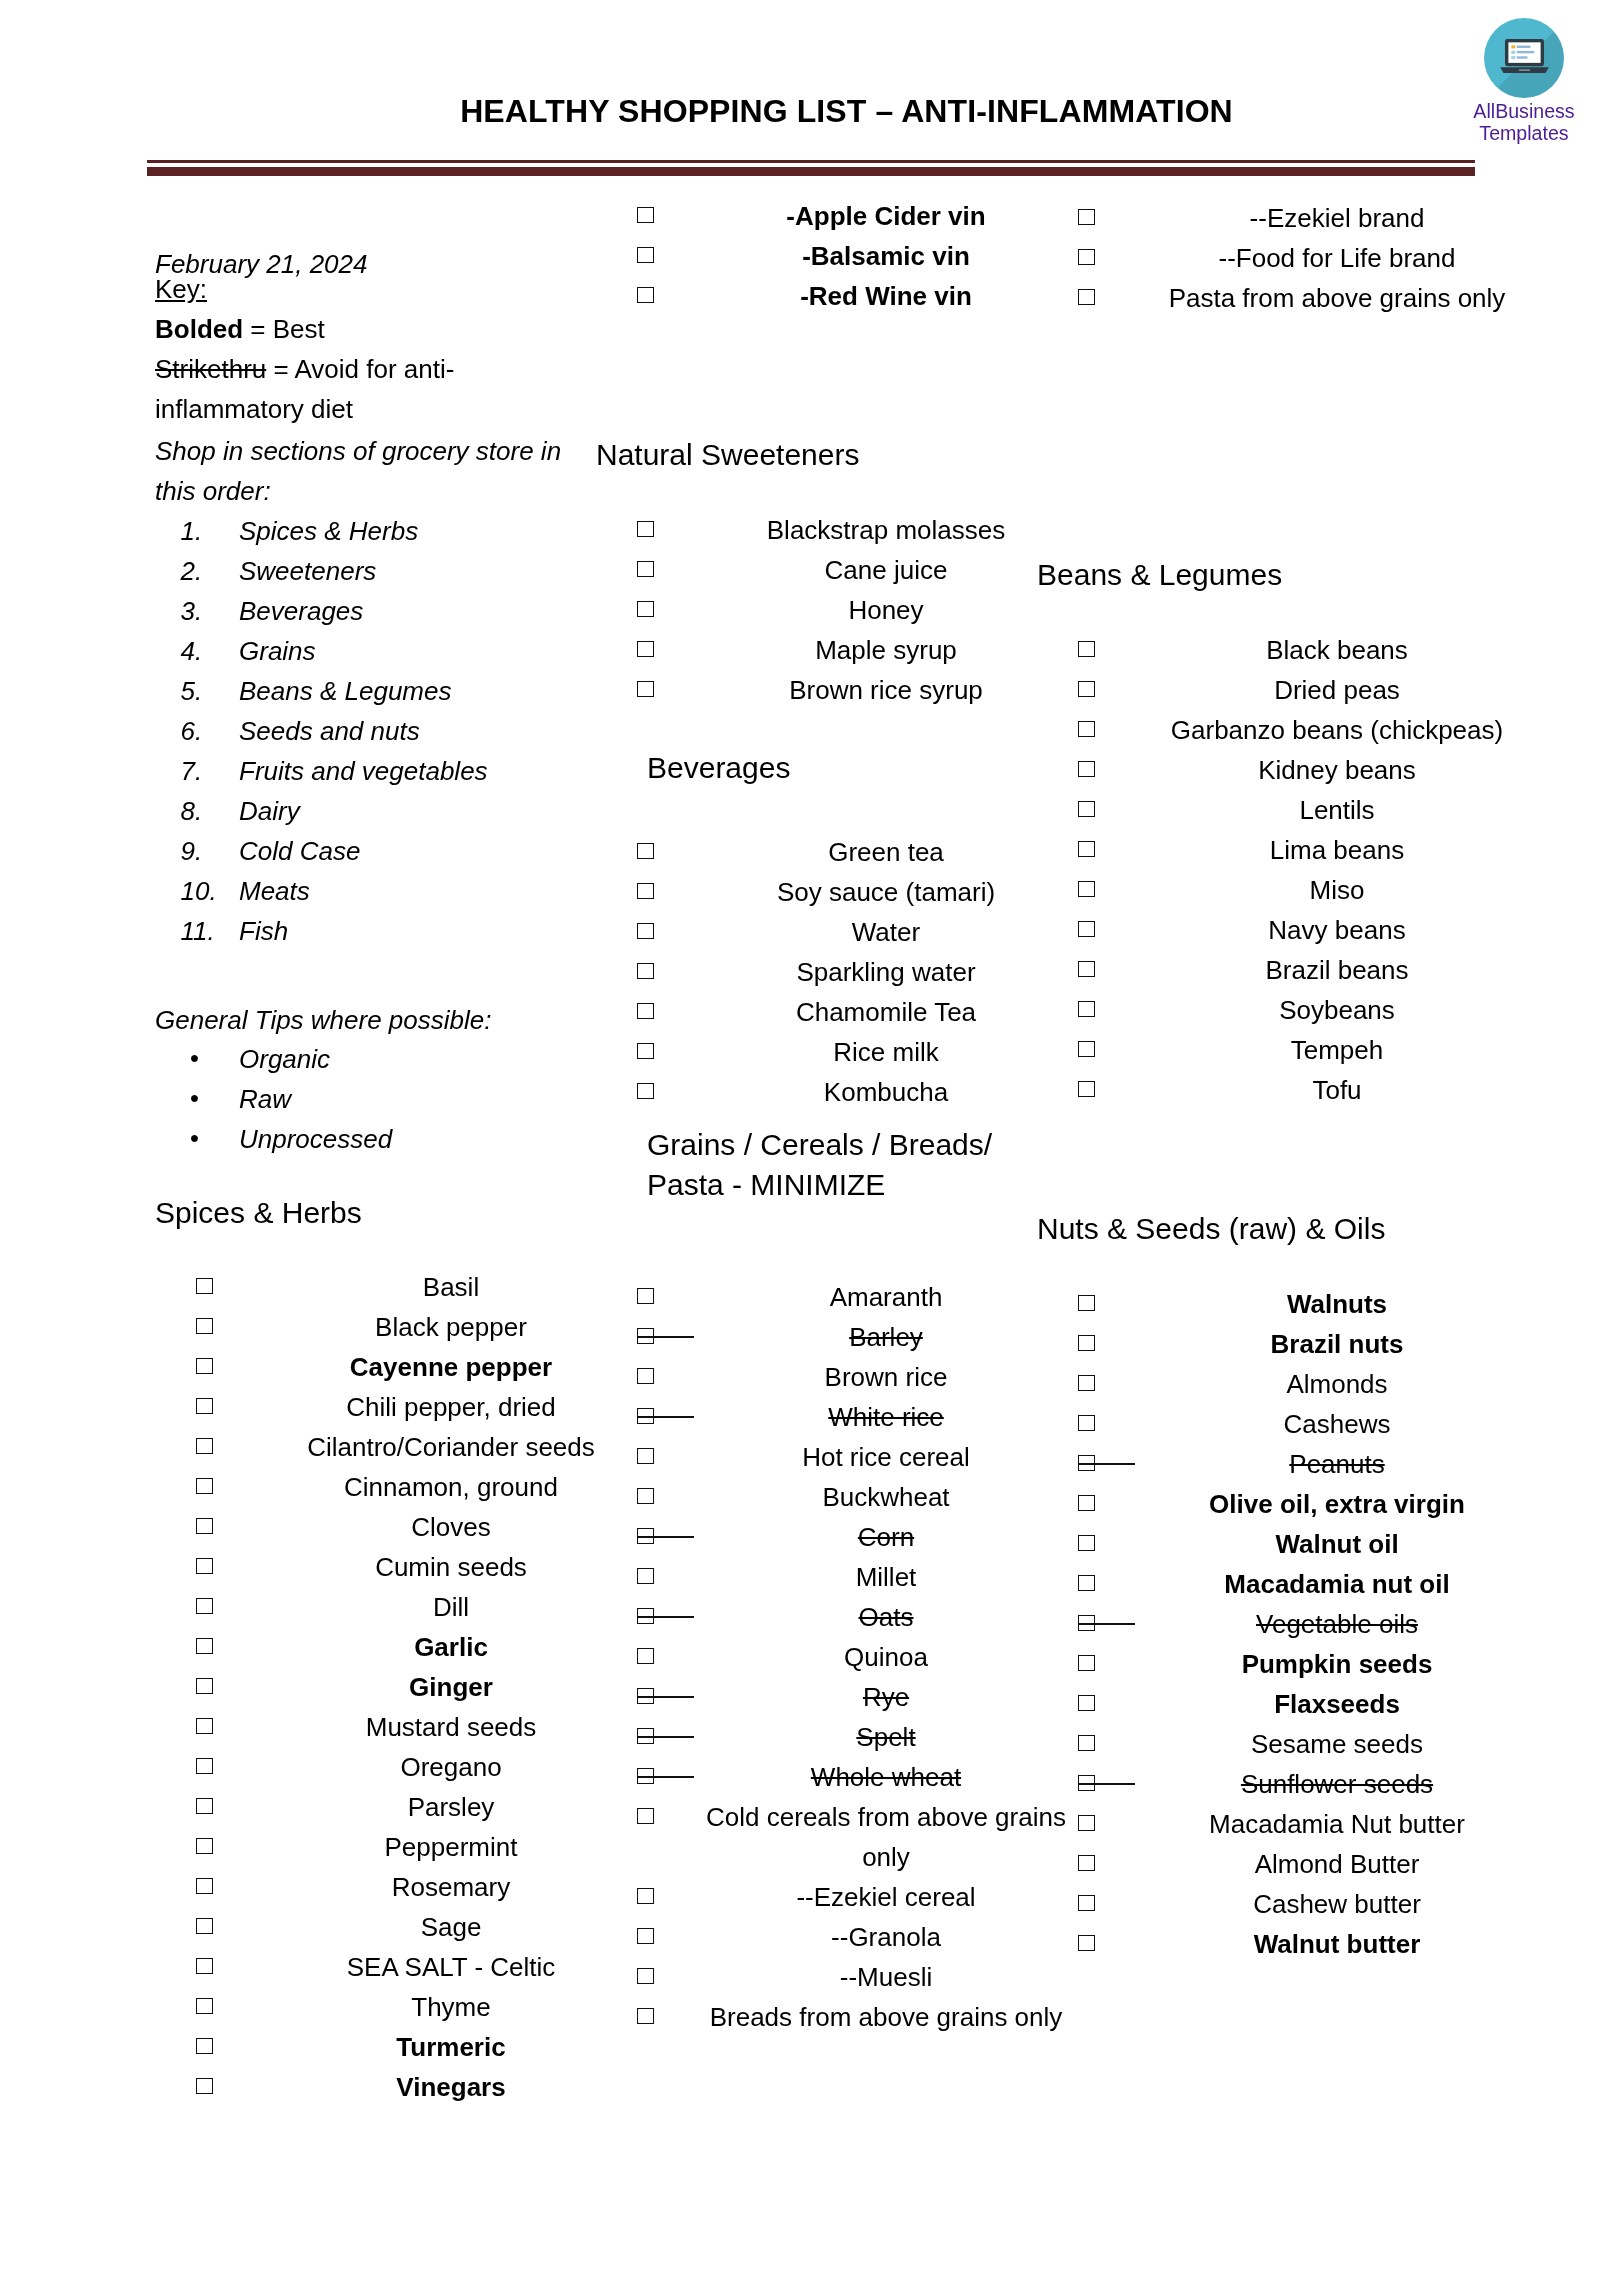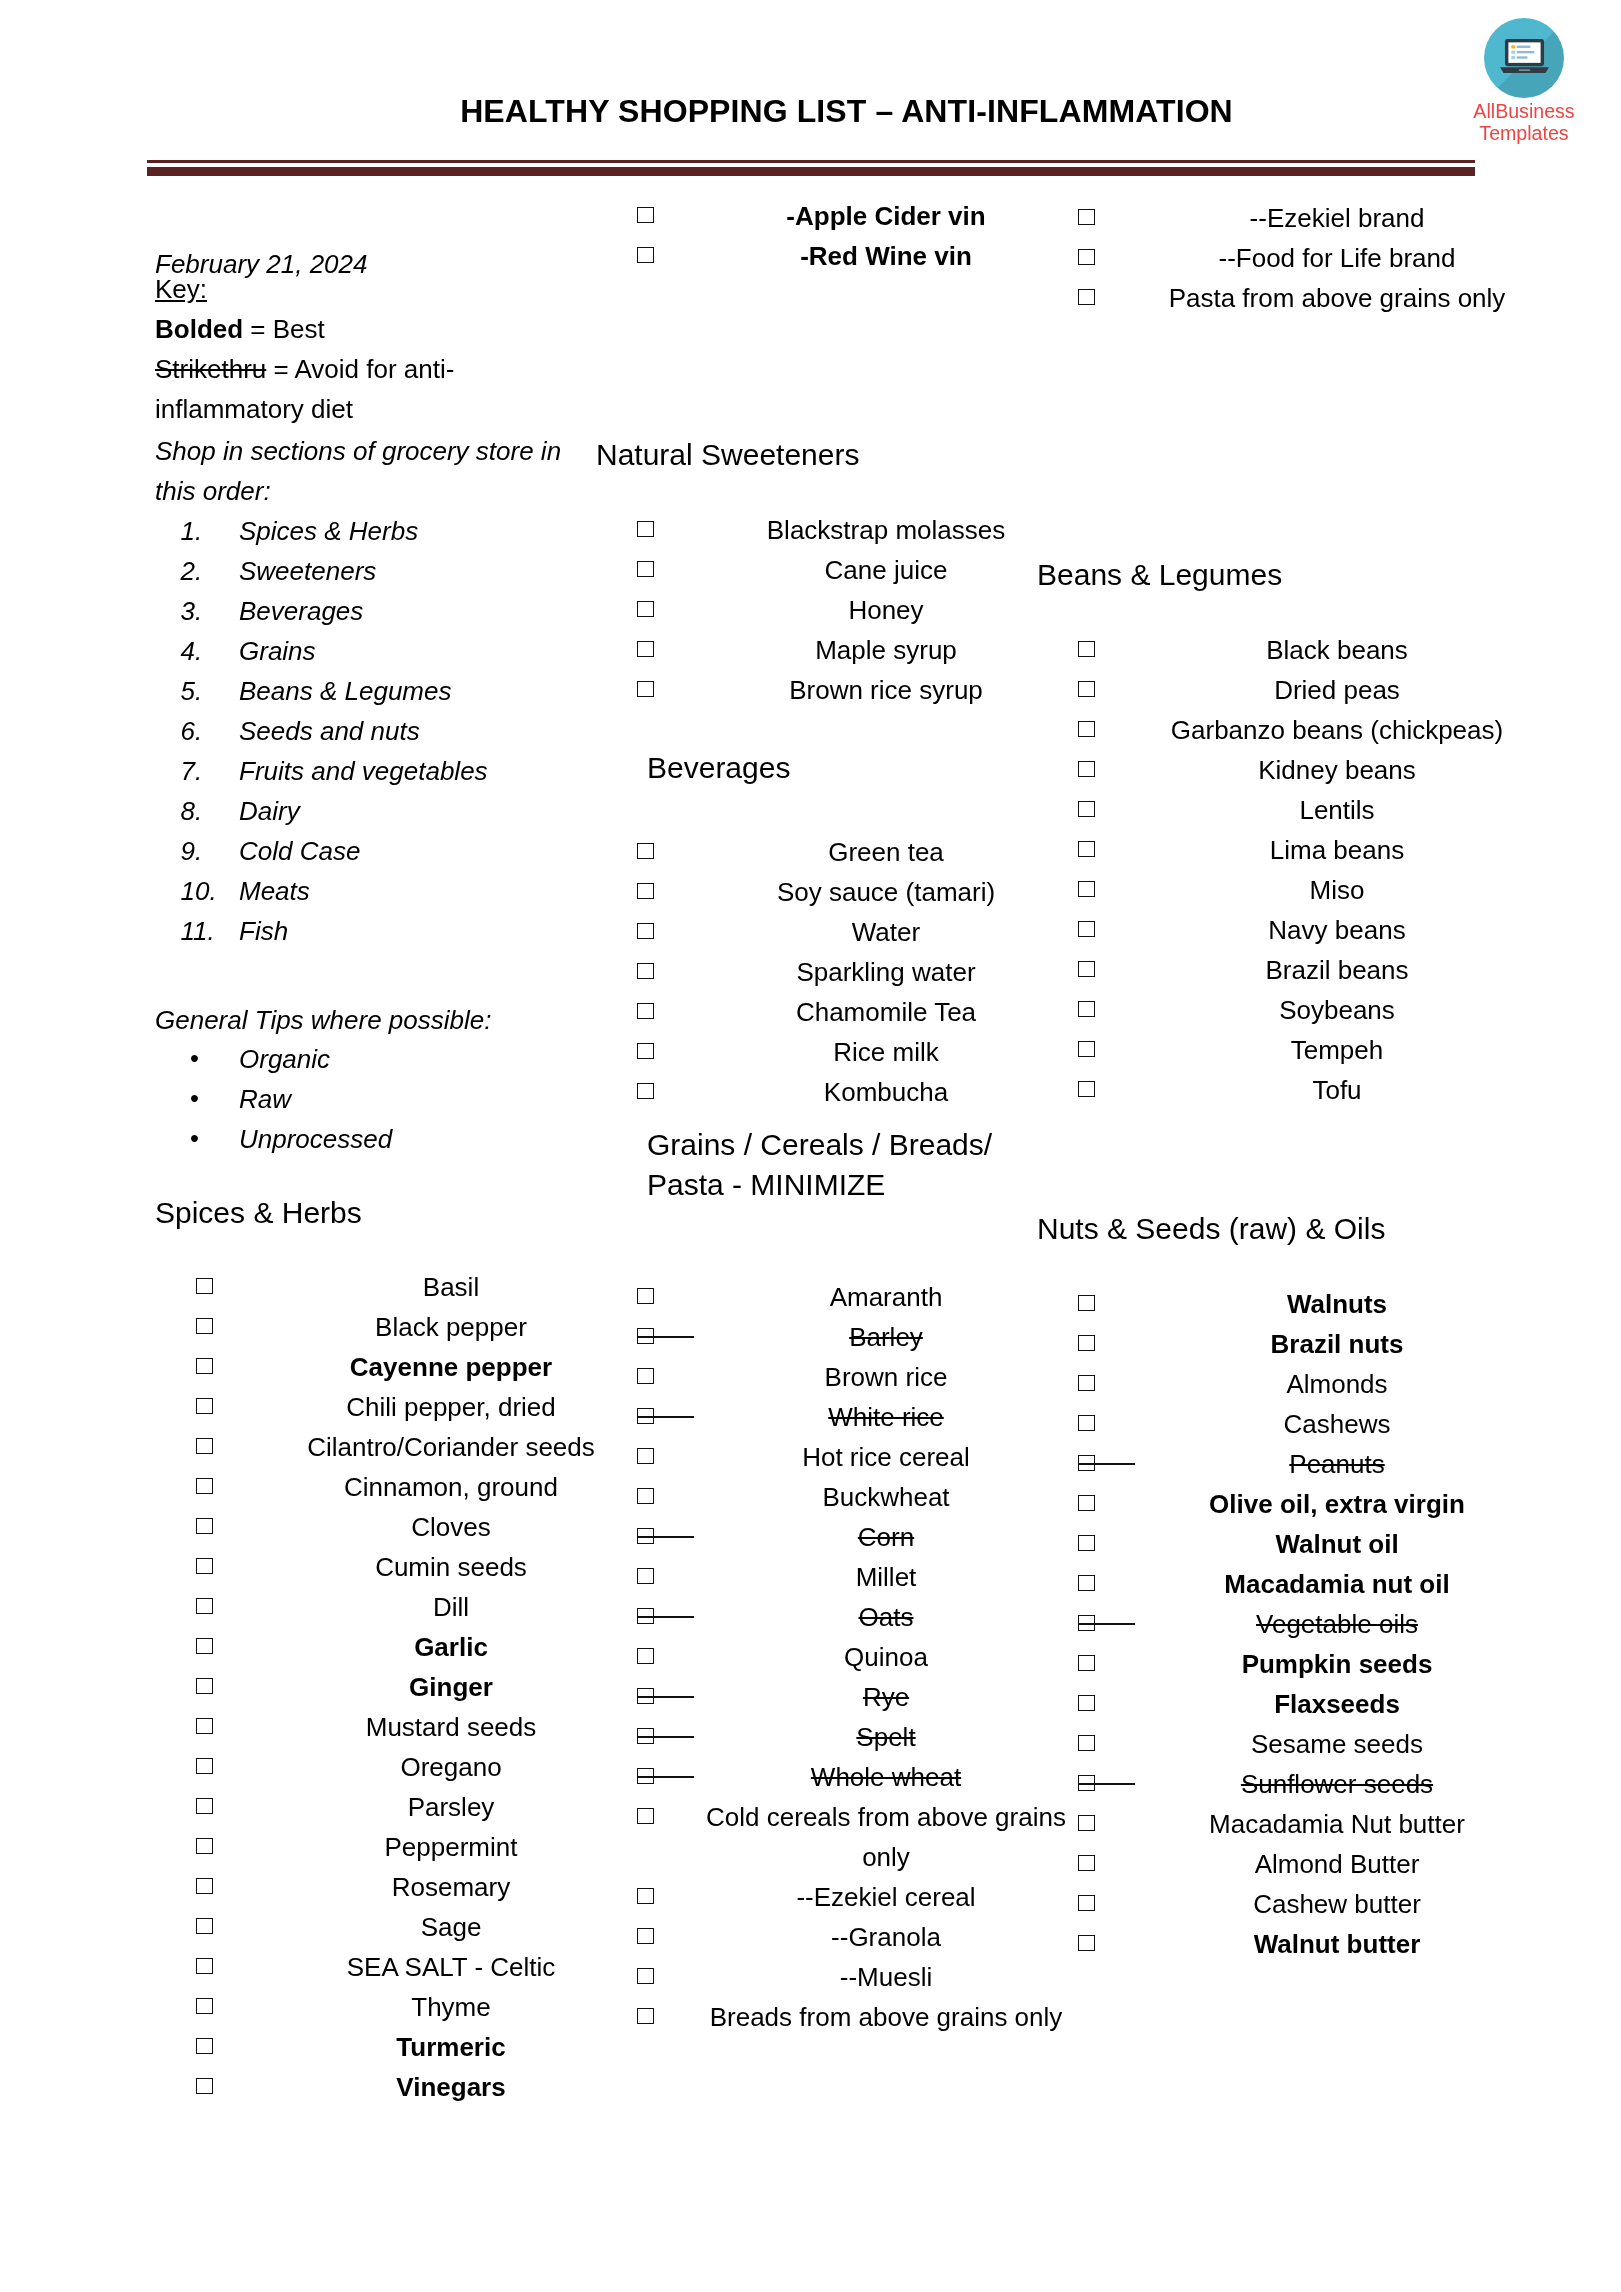--- a/index.html
+++ b/index.html
@@ -41,7 +41,7 @@
   .logo-laptop{position:absolute;left:14.7px;top:19.6px;width:51px;height:41px;}
   .logo-text{
     margin-top:3.9px;line-height:1.08;
-    font-size:19.6px;color:#ef4444;font-weight:400;
+    font-size:19.6px;color:#4c1d95;font-weight:400;
     font-family:"Liberation Sans", sans-serif;
   }
 

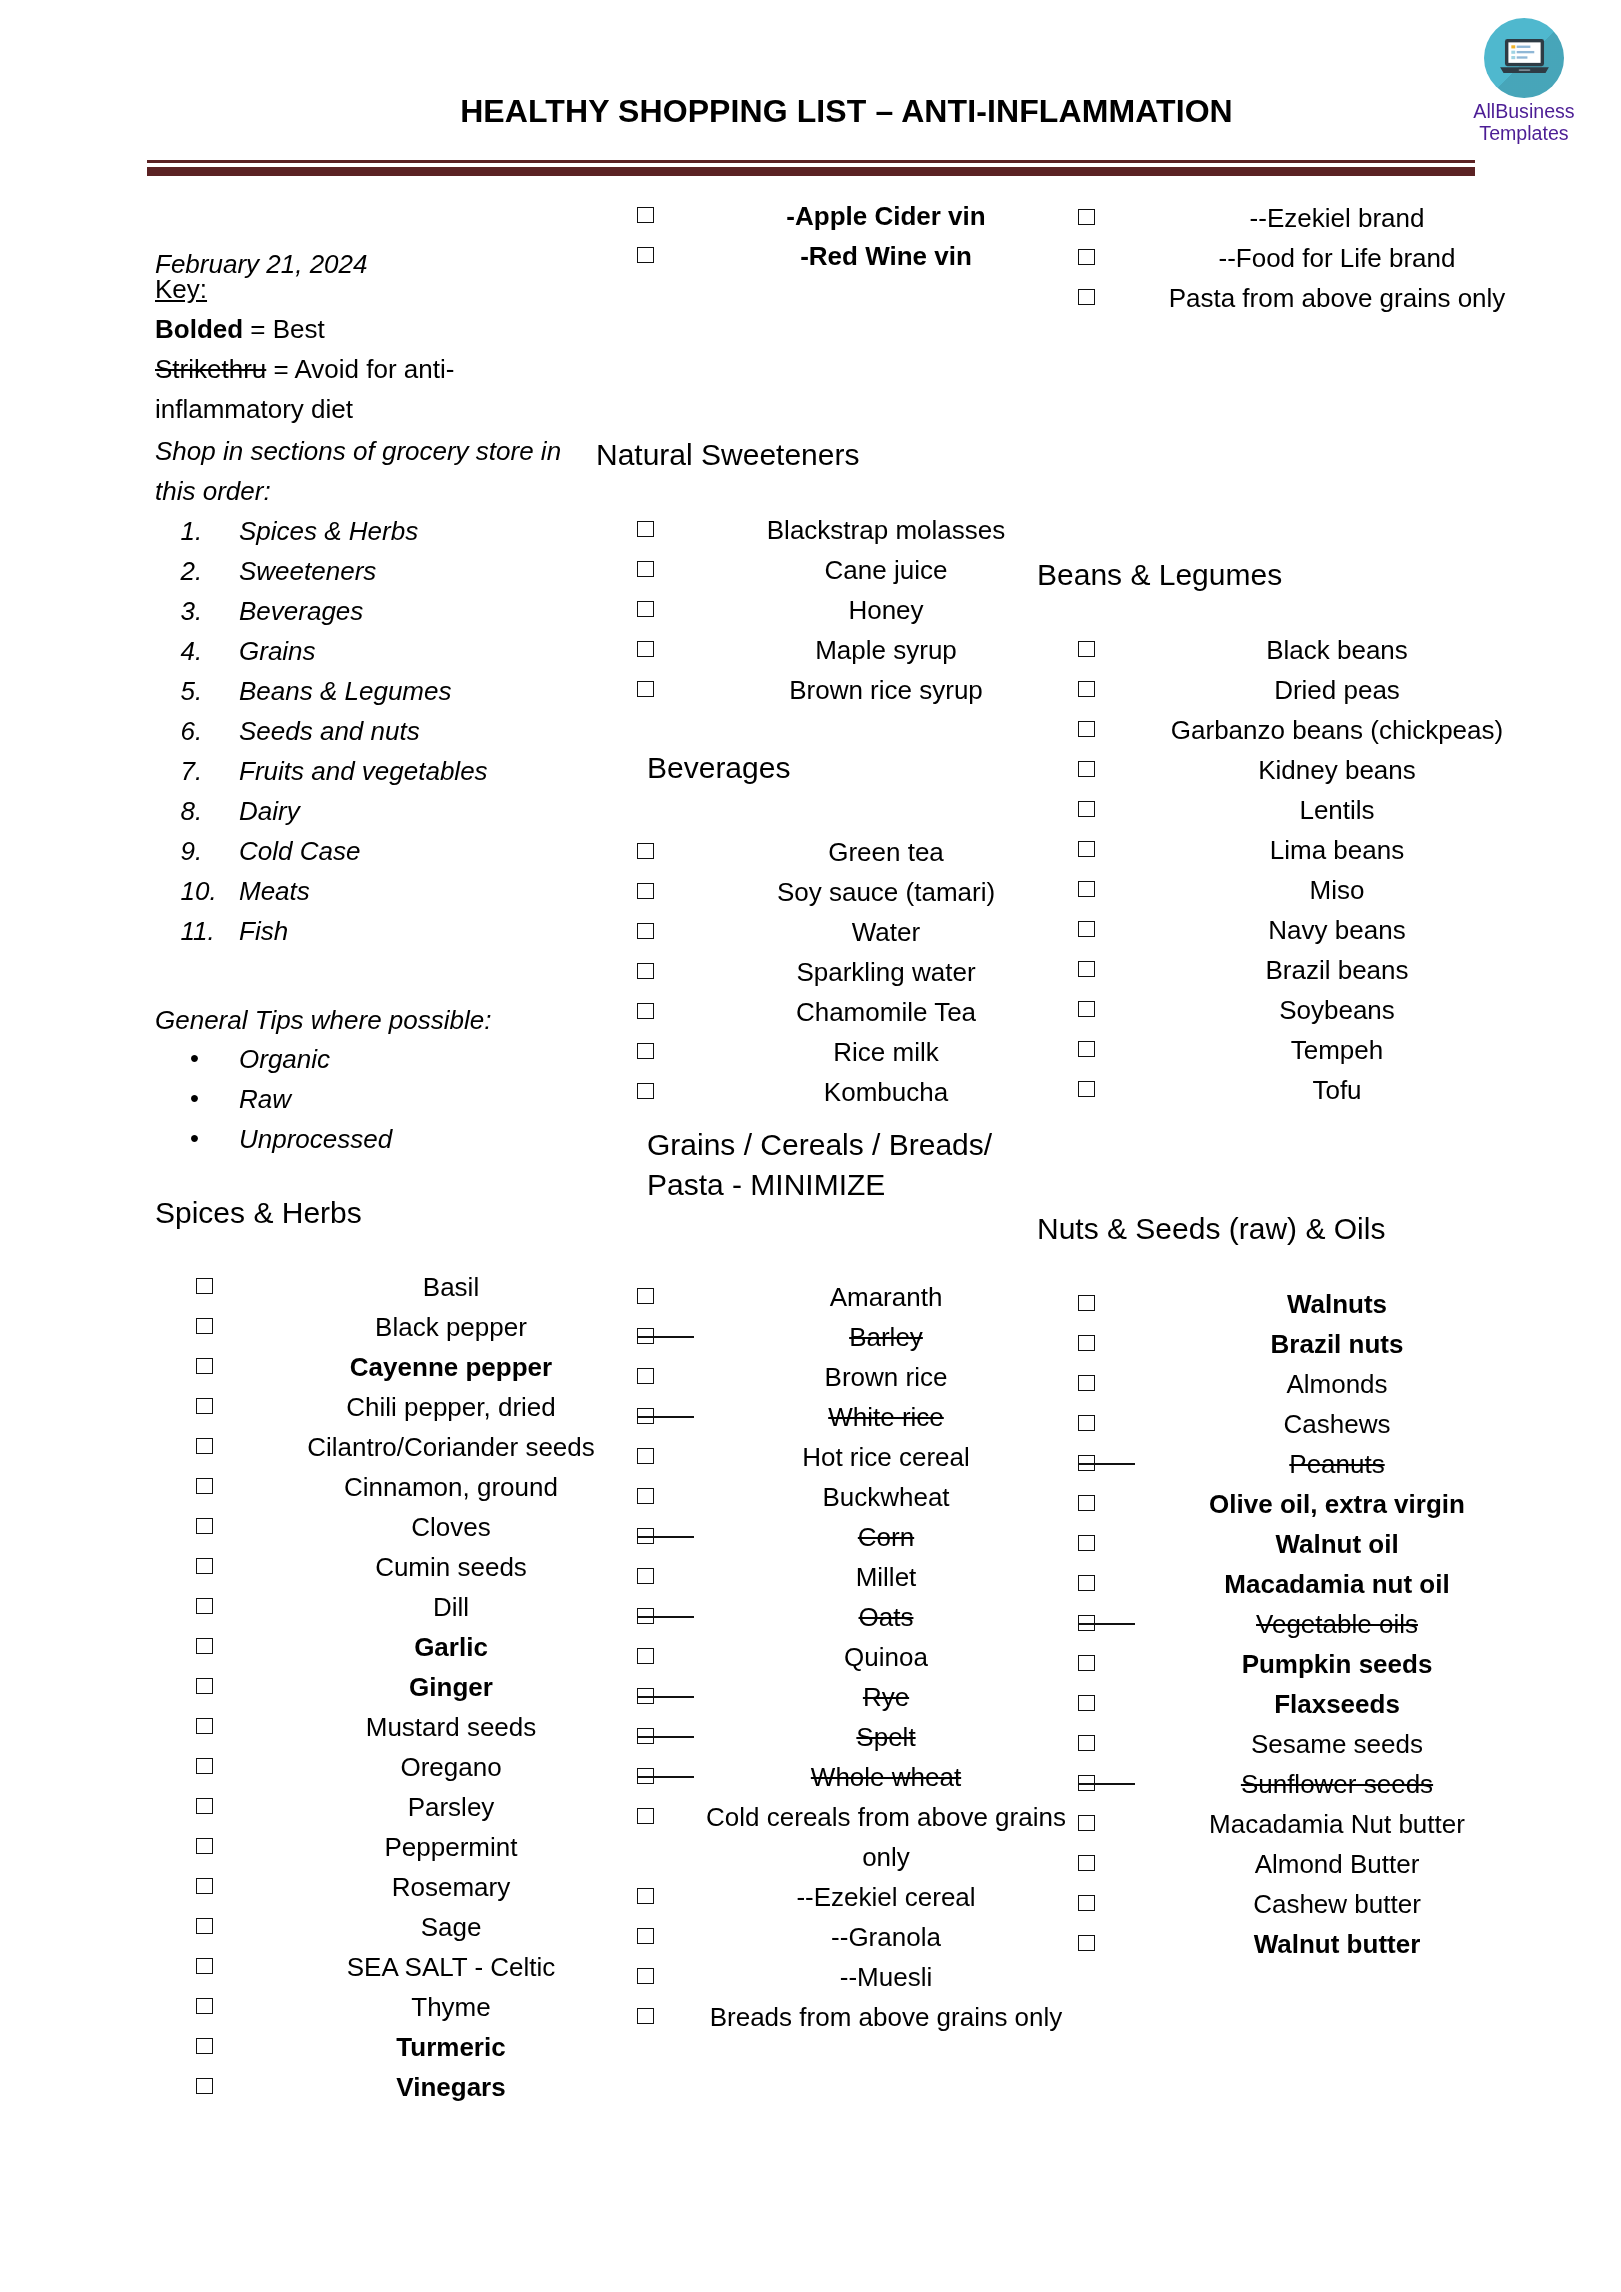--- a/index.html
+++ b/index.html
@@ -211,6 +211,7 @@
 
     <ul class="cklist blk ind" id="vinegars-list" style="left:0;top:196px;width:431px;">
         <li><span class="cb"></span><span class="lbl bold">-Apple Cider vin</span></li>
+        <li><span class="cb"></span><span class="lbl bold">-Balsamic vin</span></li>
         <li><span class="cb"></span><span class="lbl bold">-Red Wine vin</span></li>
       </ul>
 

